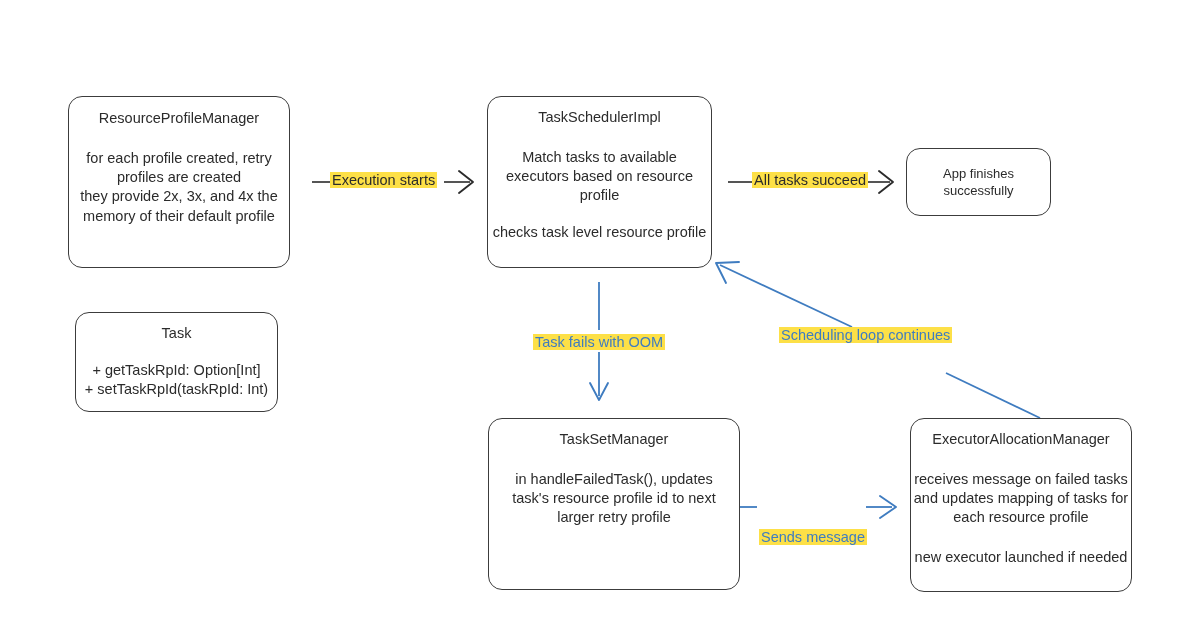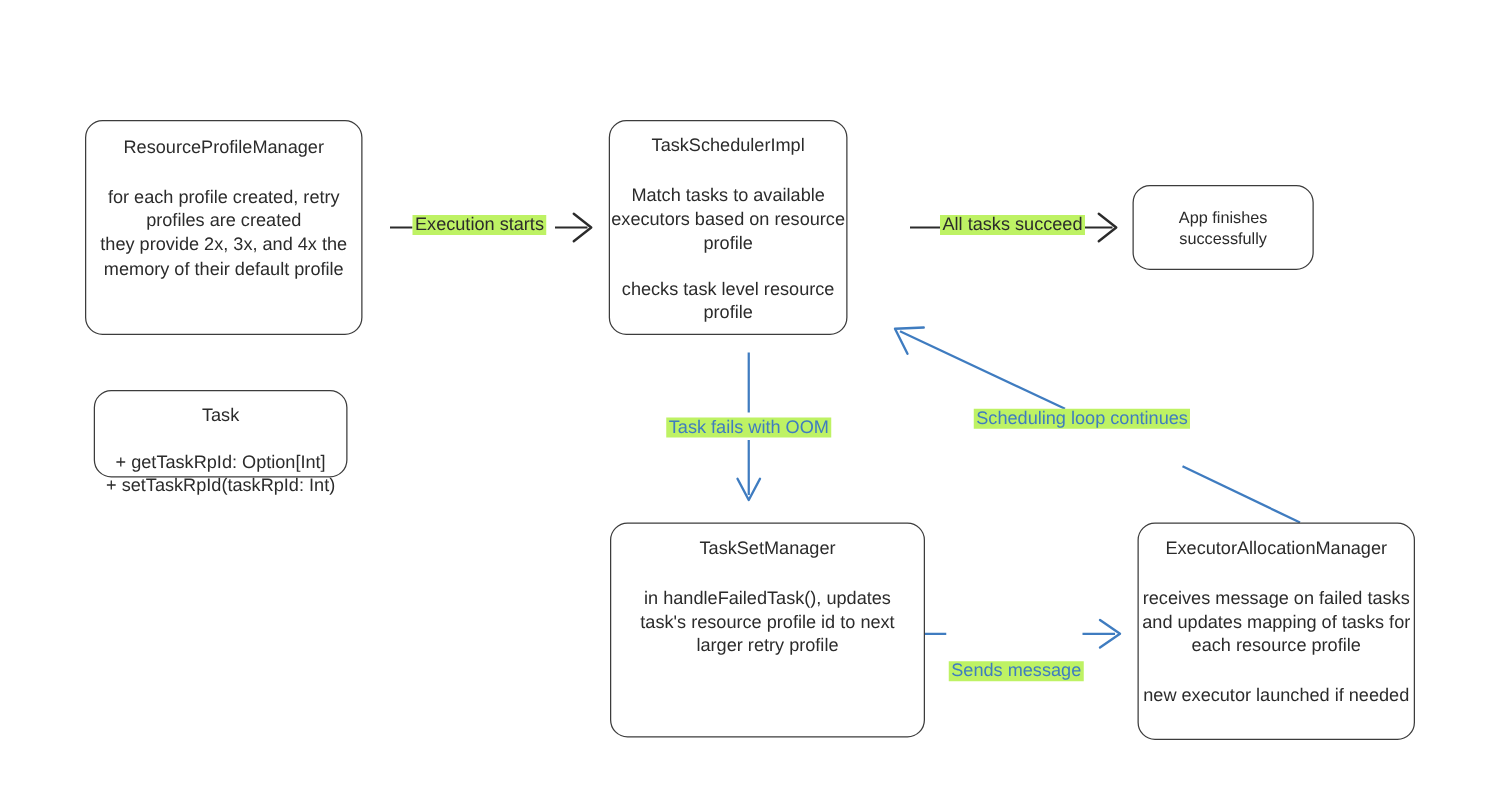--- a/index.html
+++ b/index.html
@@ -51,7 +51,7 @@
   #node-task       { left: 75px;  top: 312px; width: 203px; height: 70px;  padding-top: 11px; }
   #node-task .node-body { margin-top: 19px; }
 
-  #node-tsi        { left: 487px; top: 96px;  width: 191px; height: 172px; padding-top: 11px; }
+  #node-tsi        { left: 487px; top: 96px;  width: 225px; height: 172px; padding-top: 11px; }
   #node-tsi .node-body  { margin-top: 22px; }
   #node-tsi .node-body2 { margin-top: 17px; font-size: 14.5px; line-height: 1.3; text-align: center; }
 

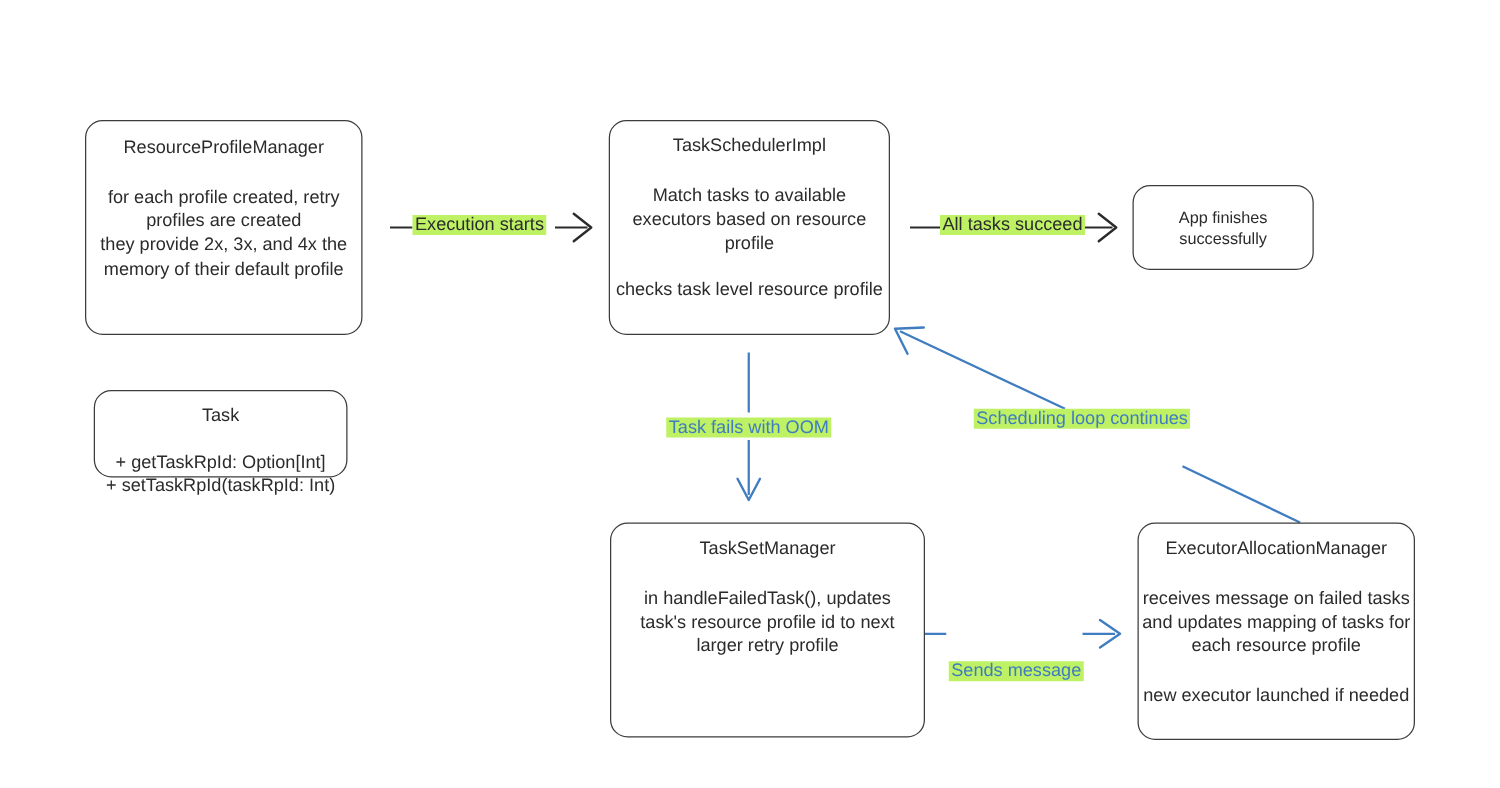--- a/index.html
+++ b/index.html
@@ -70,7 +70,7 @@
     position: absolute;
     font-size: 14.5px;
     white-space: nowrap;
-    background: #bef264;
+    background: #fde047;
     padding: 0 2px;
   }
   .edge-label.dark { color: #2b2b2b; }

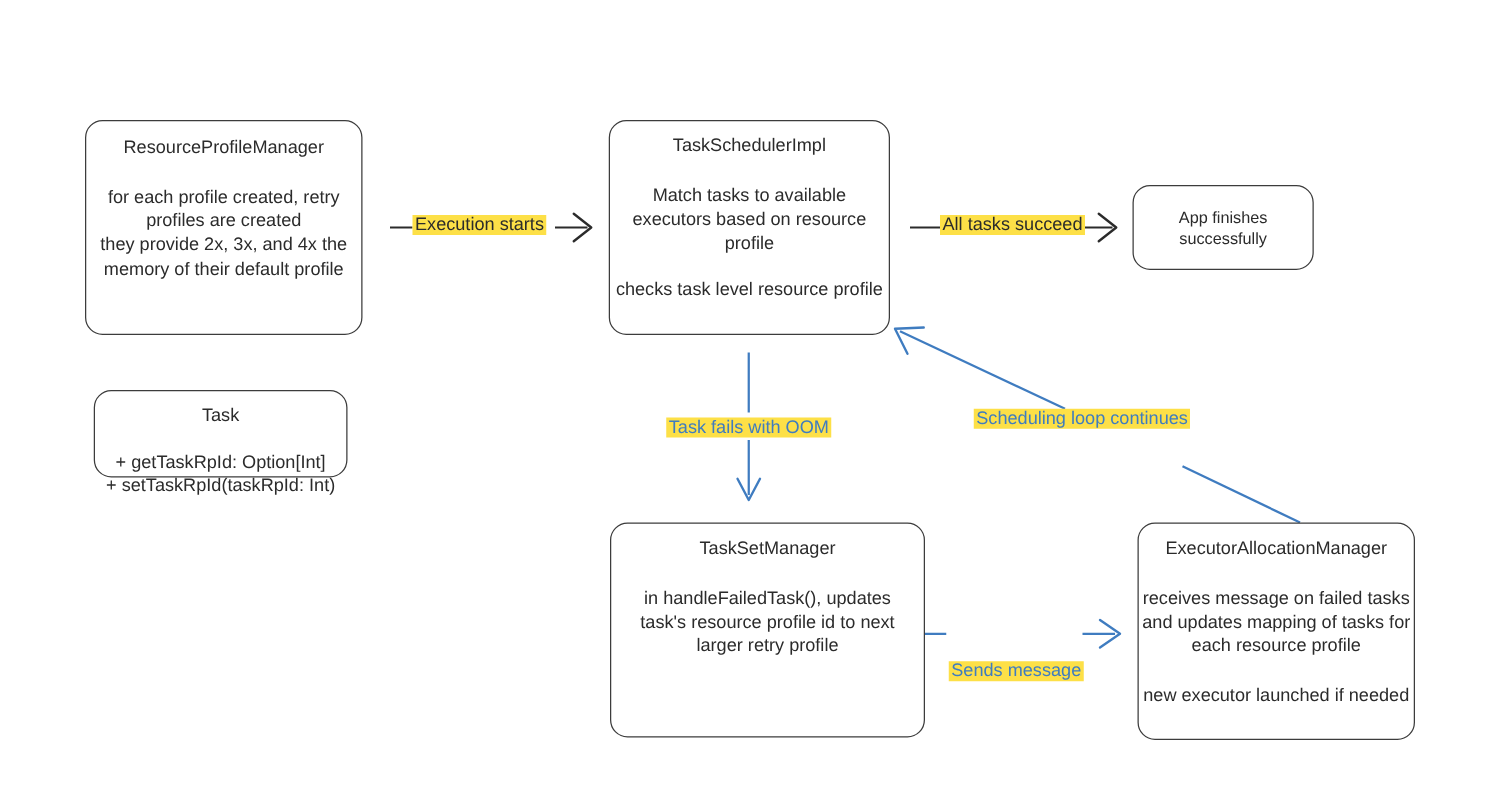--- a/index.html
+++ b/index.html
@@ -48,7 +48,7 @@
   #node-rpm        { left: 68px;  top: 96px;  width: 222px; height: 172px; padding-top: 12px; }
   #node-rpm .node-body { margin-top: 22px; }
 
-  #node-task       { left: 75px;  top: 312px; width: 203px; height: 70px;  padding-top: 11px; }
+  #node-task       { left: 75px;  top: 312px; width: 203px; height: 100px;  padding-top: 11px; }
   #node-task .node-body { margin-top: 19px; }
 
   #node-tsi        { left: 487px; top: 96px;  width: 225px; height: 172px; padding-top: 11px; }

